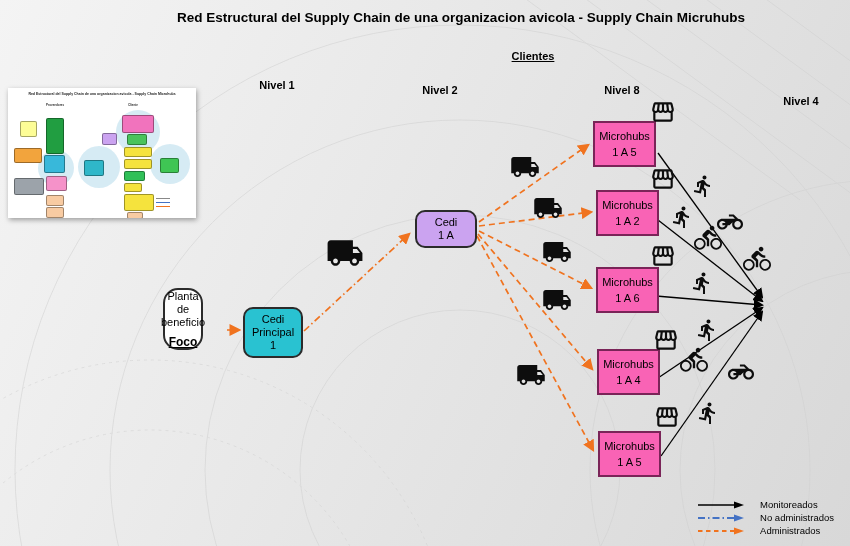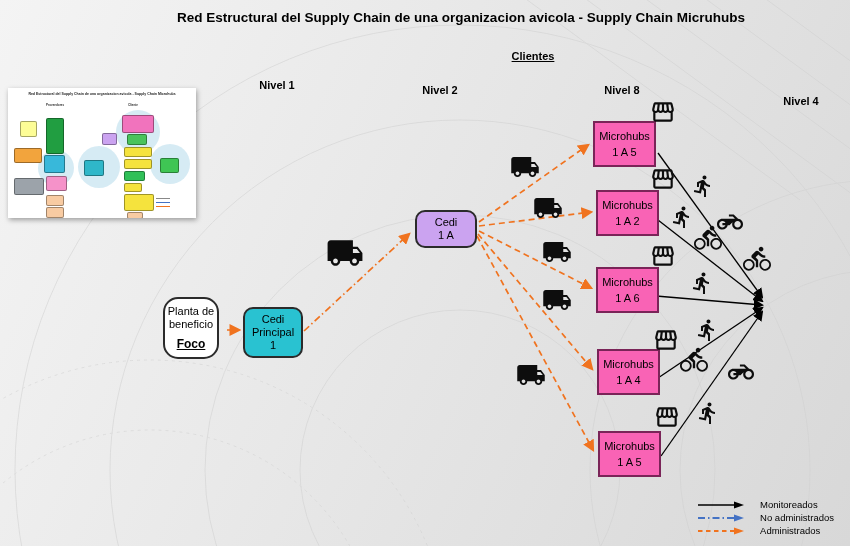--- a/index.html
+++ b/index.html
@@ -26,7 +26,7 @@
   .bullets .mk{display:inline-block;width:16px;color:#222}
   .node{position:absolute;border:2px solid var(--node-border);display:flex;flex-direction:column;align-items:center;justify-content:center;
     text-align:center;box-sizing:border-box;z-index:3;font-size:11px;line-height:13px}
-  #planta{left:163px;top:297px;width:56px;height:62px;border-radius:15px;background:var(--planta-fill)}
+  #planta{left:163px;top:288px;width:40px;height:62px;border-radius:15px;background:var(--planta-fill)}
   #planta .focus{font-weight:bold;text-decoration:underline;font-size:12px;margin-top:7px}
   #cedip{left:243px;top:307px;width:60px;height:51px;border-radius:10px;background:var(--cedi-principal-fill)}
   #cedi1a{left:415px;top:210px;width:62px;height:38px;border-radius:10px;background:var(--cedi-1a-fill)}

